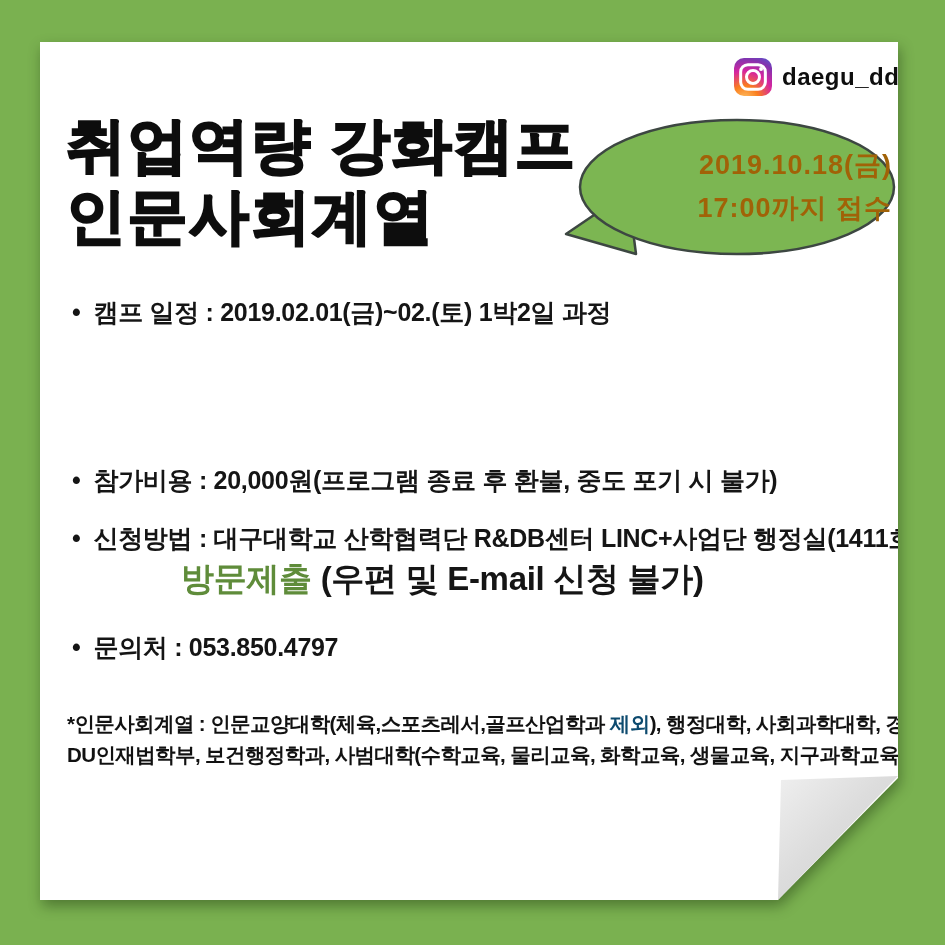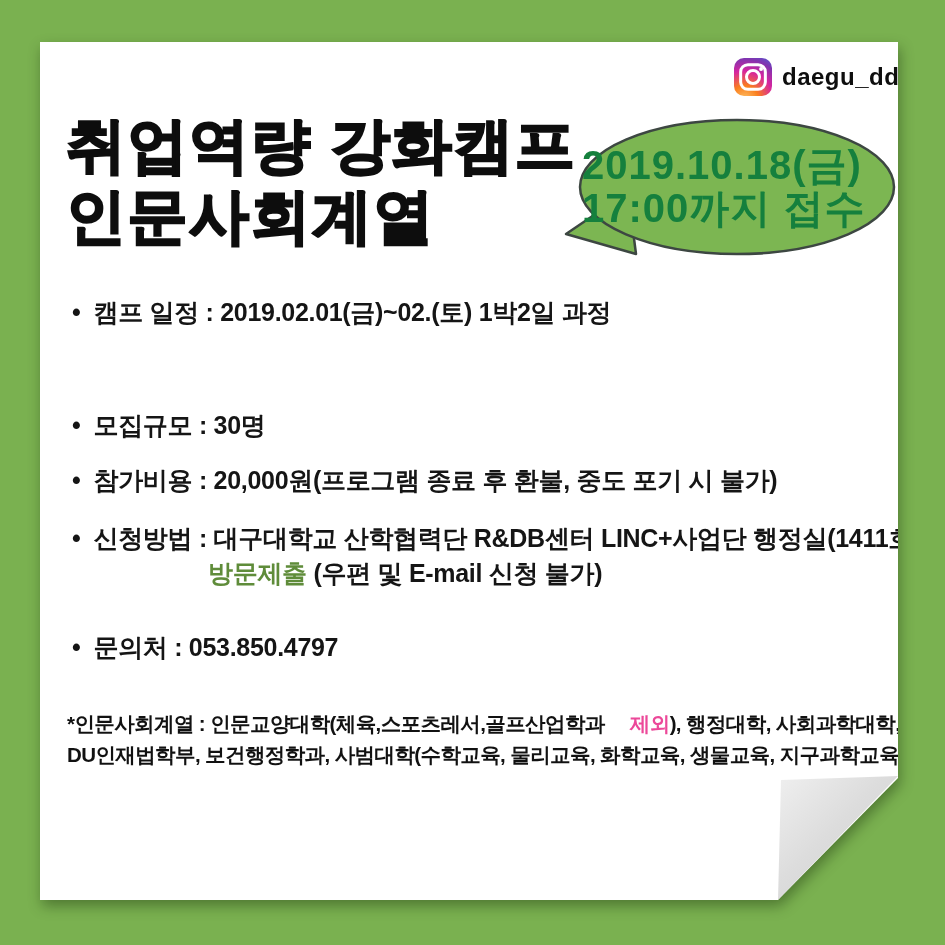--- a/index.html
+++ b/index.html
@@ -32,8 +32,8 @@
   .bubble{position:absolute;left:516px;top:72px;width:352px;height:162px;}
   .bubble svg{position:absolute;left:0;top:0;}
   .bubble-text{
-    position:absolute;left:26px;top:30px;width:310px;text-align:left;
-    font-size:40px;line-height:43px;font-weight:900;color:#15803d;letter-spacing:1px;
+    position:absolute;left:26px;top:30px;width:310px;text-align:right;
+    font-size:27px;line-height:43px;font-weight:900;color:#a16207;letter-spacing:1px;
   }
   
   .item{position:absolute;left:32px;font-size:25px;font-weight:600;color:#151515;letter-spacing:-0.3px;white-space:nowrap;}

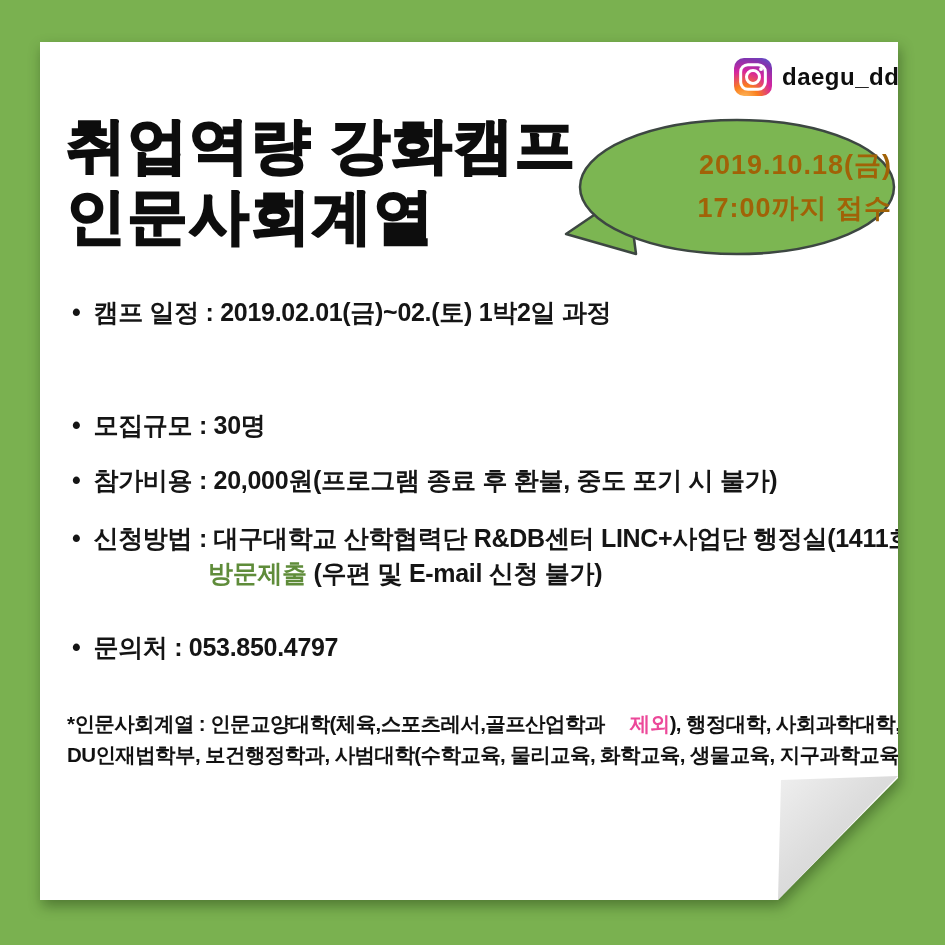--- a/index.html
+++ b/index.html
@@ -92,9 +92,6 @@
     <div class="item" style="top:254px">
       <span class="dot">•</span><span>캠프 일정 : 2019.02.01(금)~02.(토) 1박2일 과정</span>
     </div>
-    <div class="item" style="top:367px">
-      <span class="dot">•</span><span>모집규모 : 30명</span>
-    </div>
     <div class="item" style="top:422px">
       <span class="dot">•</span><span>참가비용 : 20,000원(프로그램 종료 후 환불, 중도 포기 시 불가)</span>
     </div>

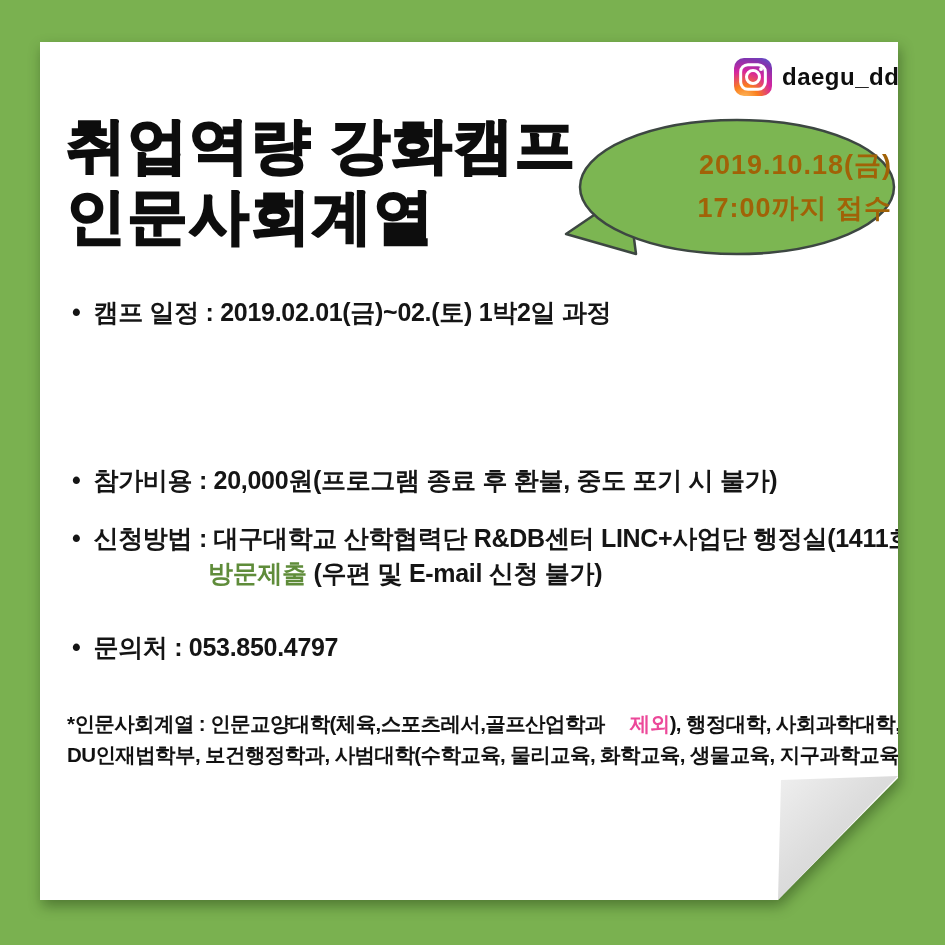--- a/index.html
+++ b/index.html
@@ -38,7 +38,7 @@
   
   .item{position:absolute;left:32px;font-size:25px;font-weight:600;color:#151515;letter-spacing:-0.3px;white-space:nowrap;}
   .item .dot{margin-right:13px;}
-  .item-cont{position:absolute;left:168px;font-size:25px;font-weight:600;color:#151515;letter-spacing:-0.3px;white-space:nowrap;}
+  .item-cont{position:absolute;left:141px;font-size:33px;font-weight:600;color:#151515;letter-spacing:-0.3px;white-space:nowrap;}
   .hl-green{color:#5f8c3a;font-weight:700;}
   .notice{
     position:absolute;left:110px;top:620px;width:660px;text-align:center;

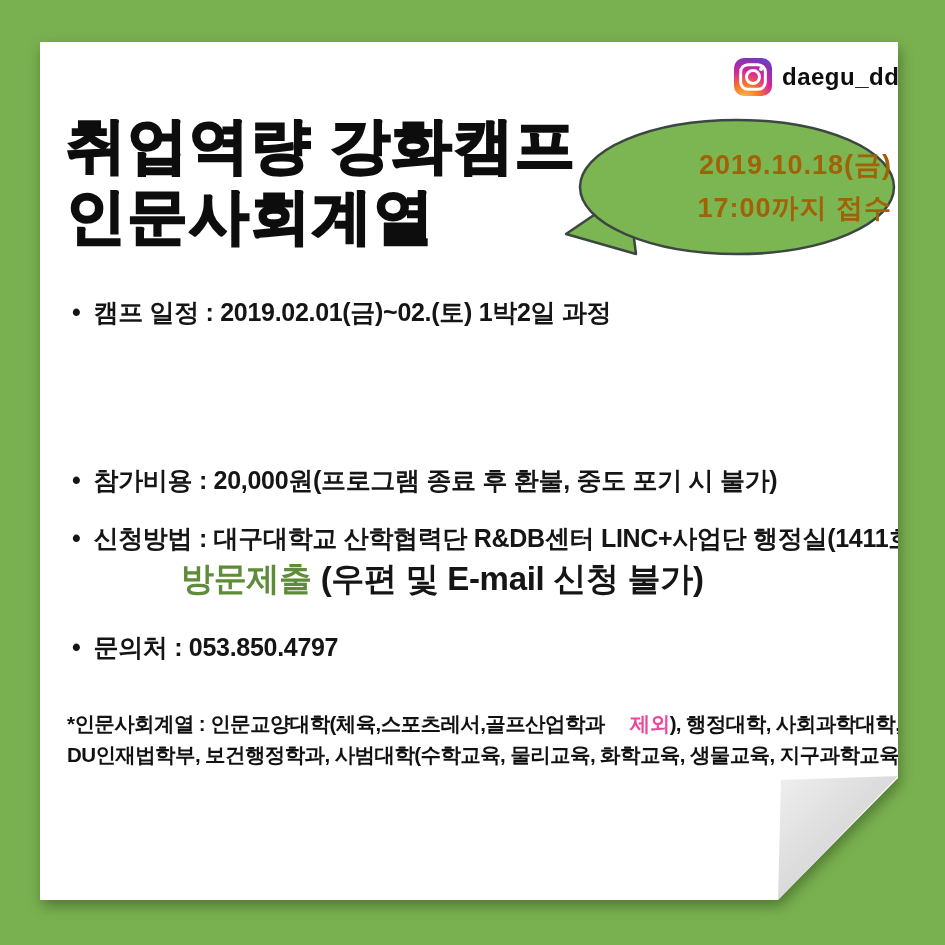--- a/index.html
+++ b/index.html
@@ -48,7 +48,7 @@
     position:absolute;left:27px;top:667px;width:815px;
     font-size:20.5px;line-height:30.5px;font-weight:600;color:#111111;letter-spacing:-0.6px;white-space:nowrap;
   }
-  .exclude{color:#ec4899;margin-left:20px;}
+  .exclude{color:#0c4a6e;}
   
   .flap{
     position:absolute;left:738px;top:734px;width:120px;height:124px;

